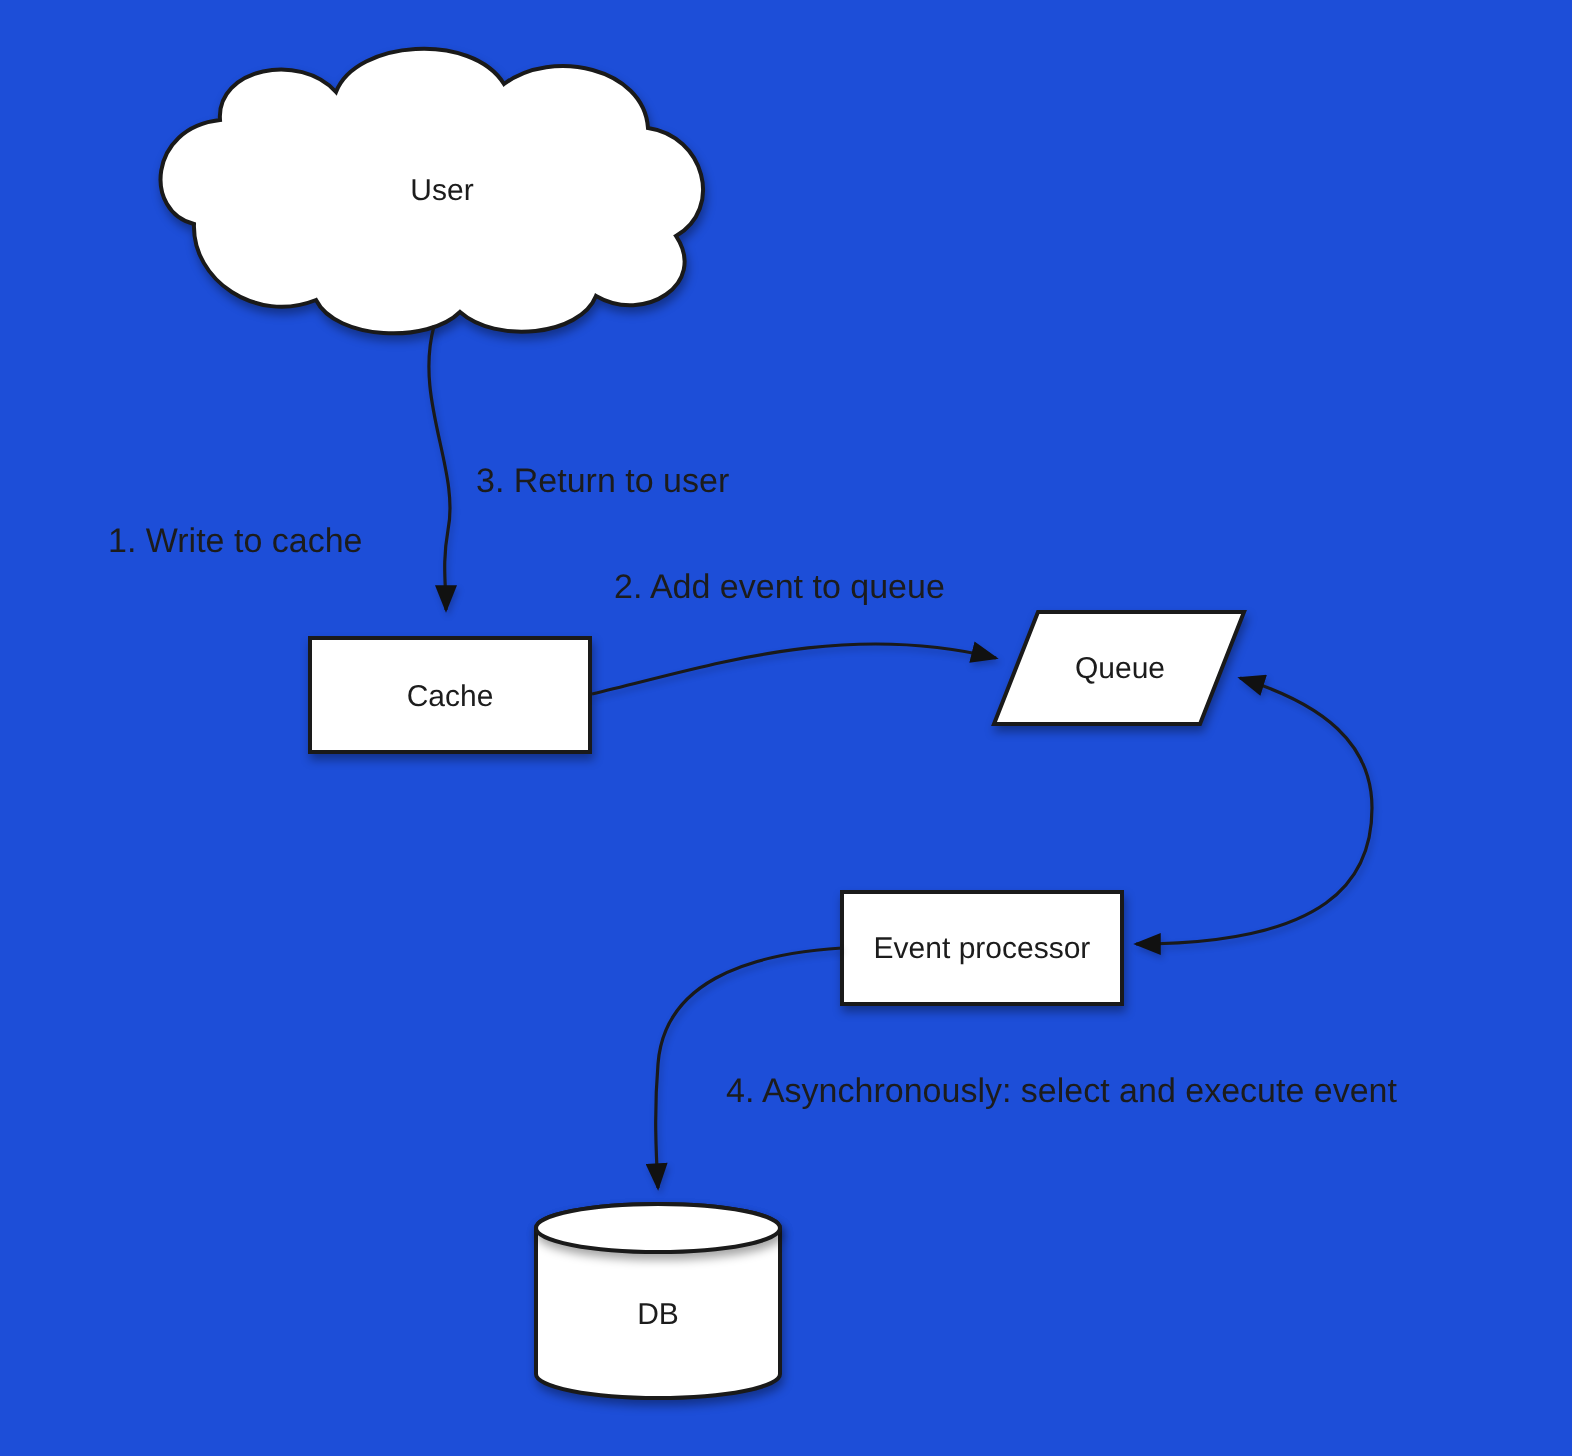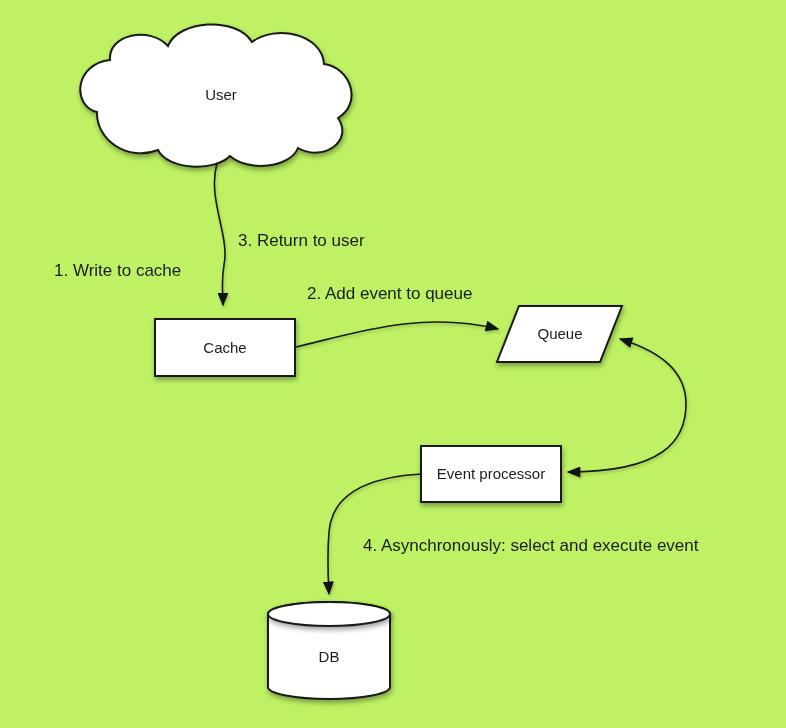--- a/index.html
+++ b/index.html
@@ -12,7 +12,7 @@
     position: relative;
     width: 786px;
     height: 728px;
-    background: #bef264;
+    background: #1d4ed8;
     overflow: hidden;
   }
   svg { display: block; }

